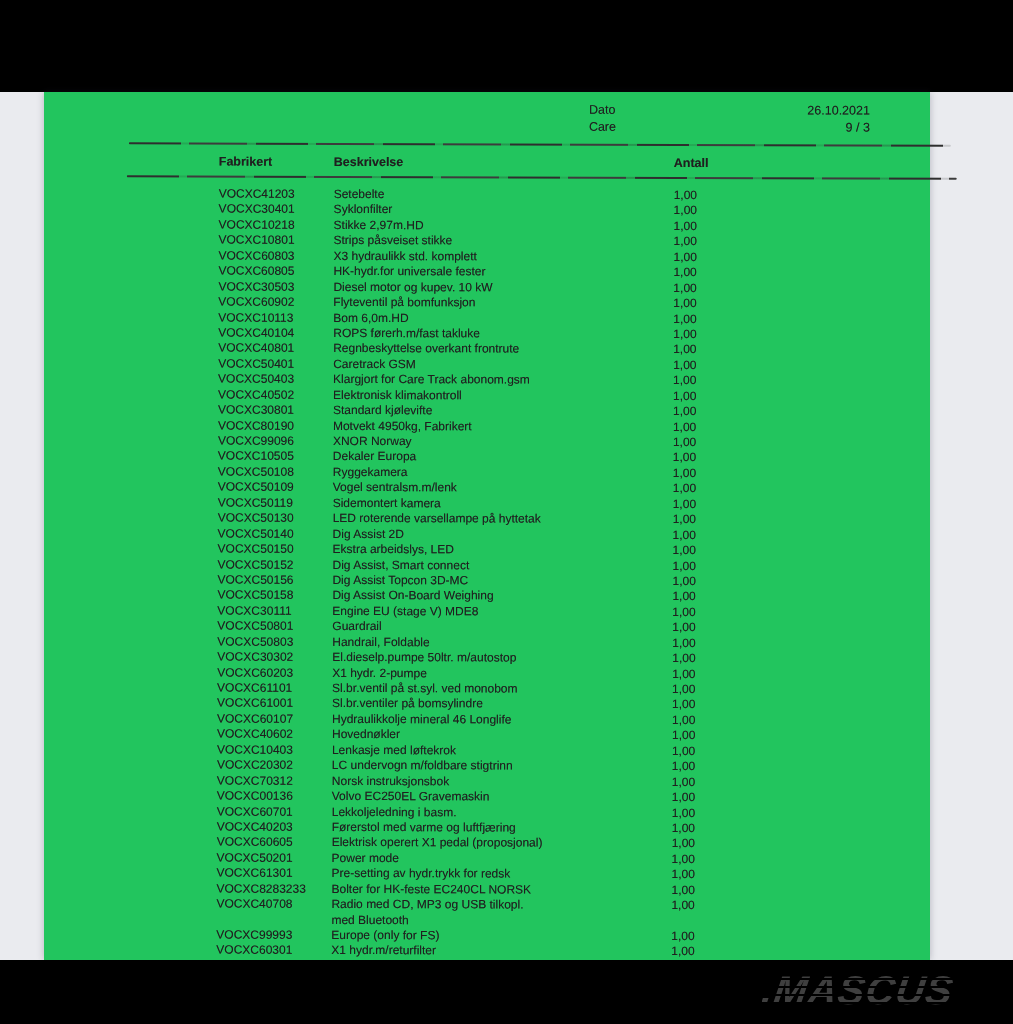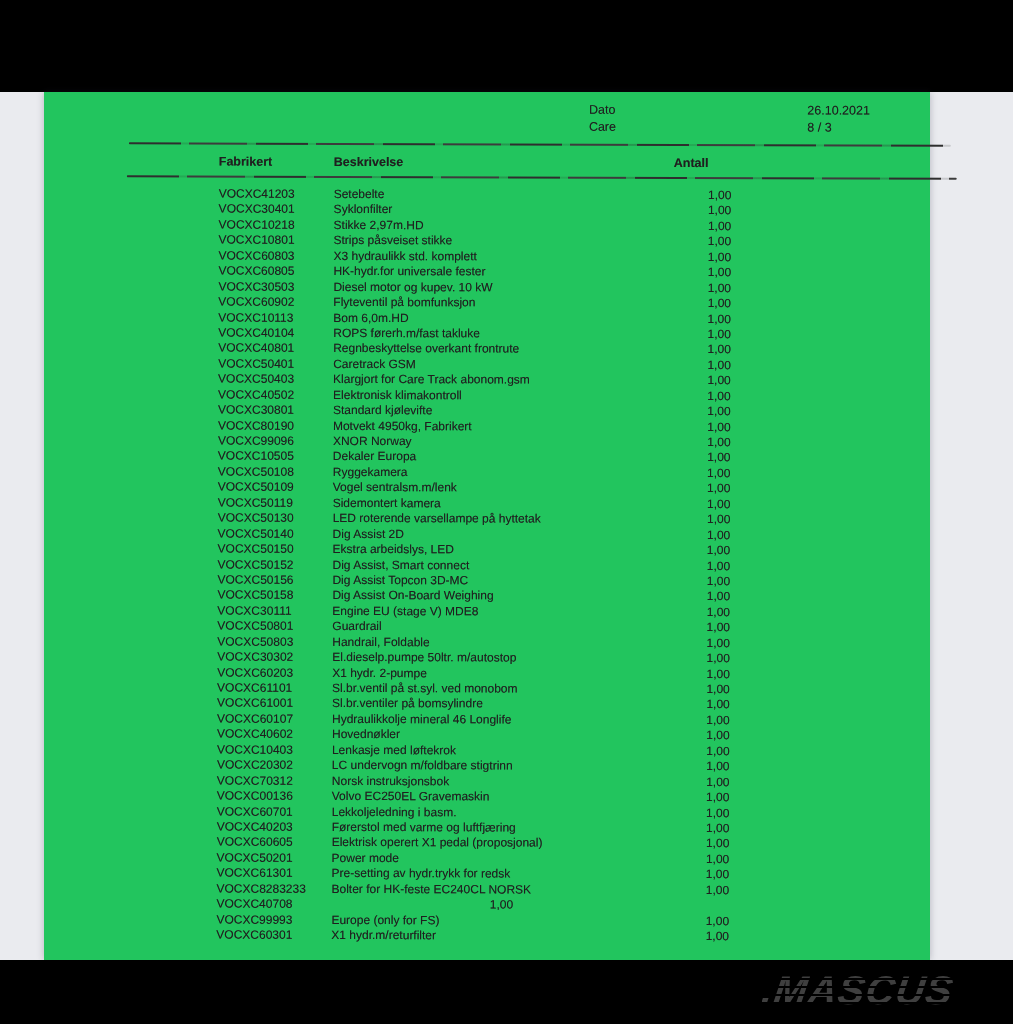--- a/index.html
+++ b/index.html
@@ -45,6 +45,7 @@
   .hdr-values {
     position: absolute; right: 60px; top: 8px;
     font-size: 12.5px; line-height: 17px;
+    text-align: right;
   }
   .scan-text { text-shadow: 0 0 0.6px rgba(40,40,40,0.55); }
 

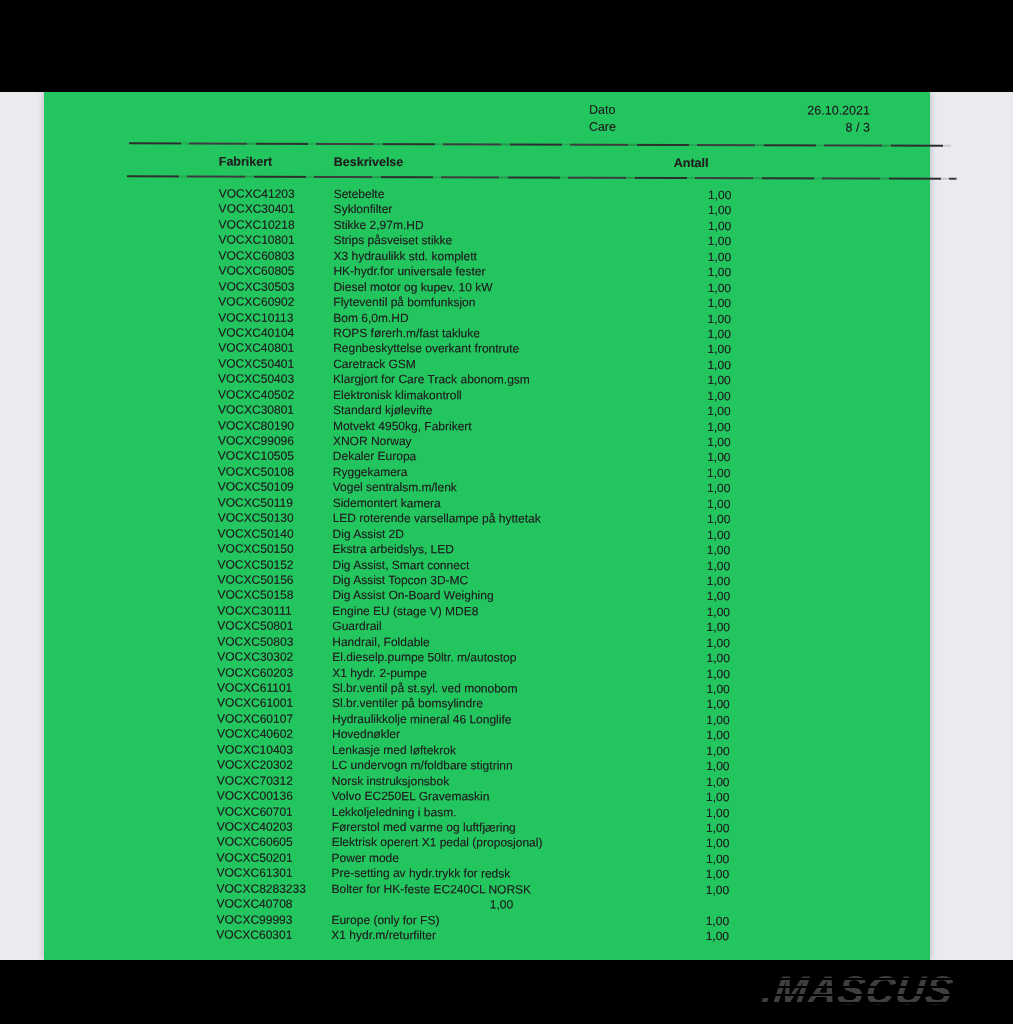--- a/index.html
+++ b/index.html
@@ -120,7 +120,7 @@
       </div>
       <div class="hdr-values scan-text">
         <div>26.10.2021</div>
-        <div>8 / 3</div>
+        <div>9 / 3</div>
       </div>
 
       <div class="rule rule-1"></div>

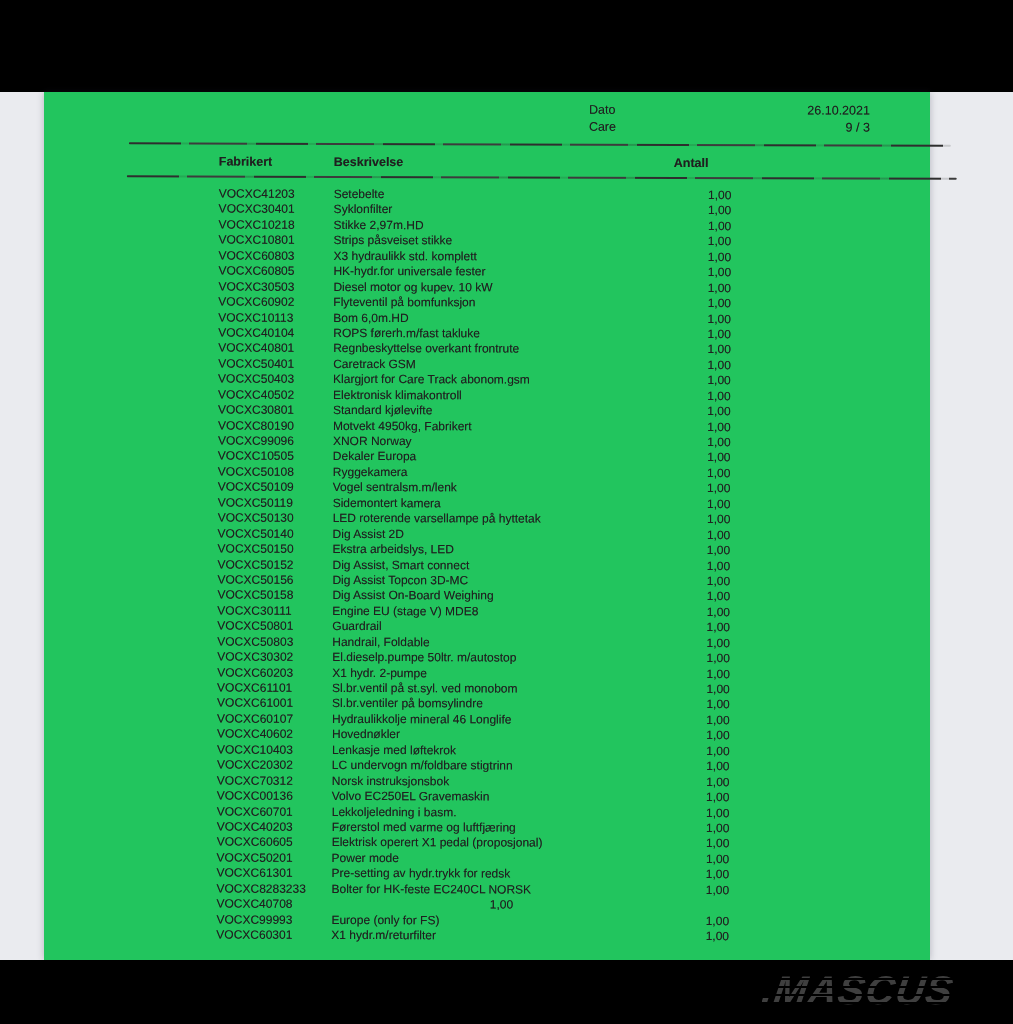--- a/index.html
+++ b/index.html
@@ -79,7 +79,7 @@
     font-size: 12px; line-height: 15.43px;
   }
   .row .desc { white-space: pre-line; }
-  .row .qty { text-align: center; }
+  .row .qty { text-align: left; }
 
   
   .mascus-wrap {

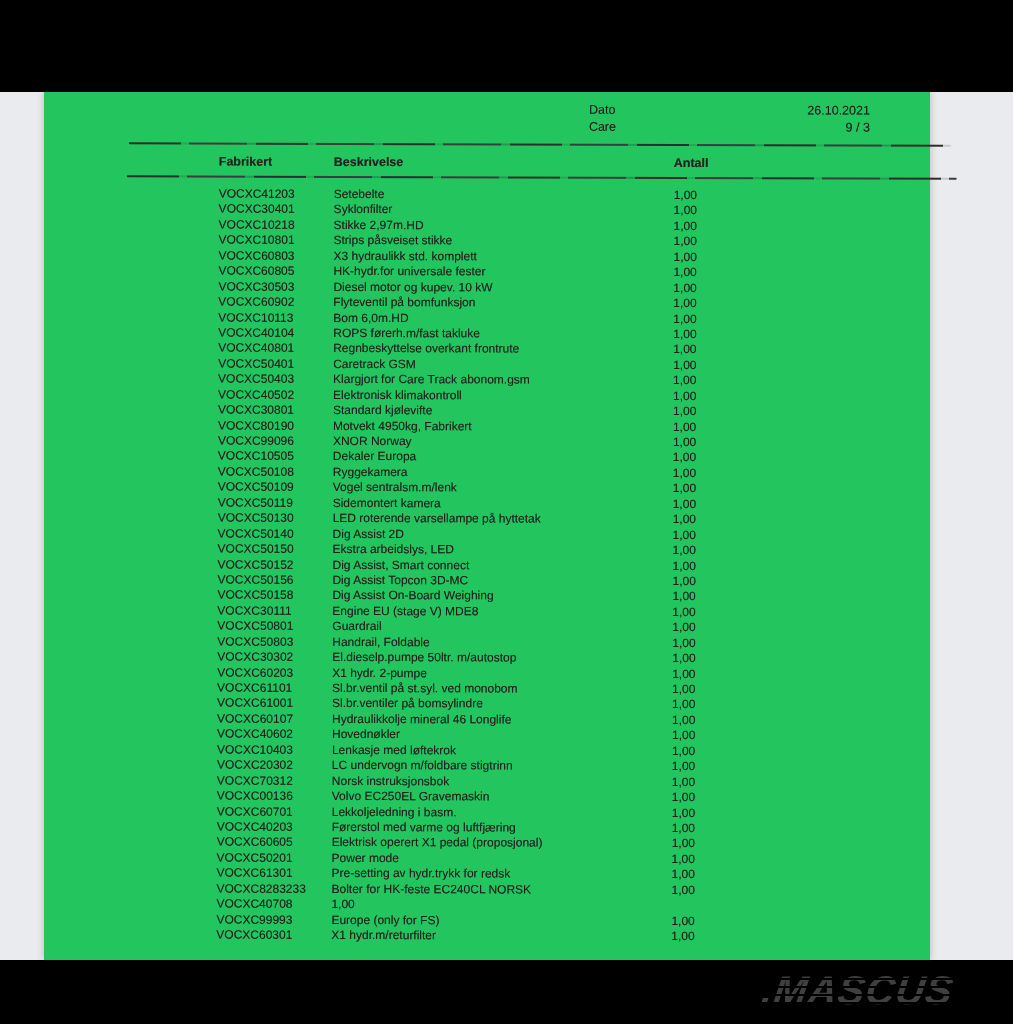--- a/index.html
+++ b/index.html
@@ -412,6 +412,8 @@
 
   <div class="row col-grid">
     <span class="num">VOCXC40708</span>
+    <span class="desc">Radio med CD, MP3 og USB tilkopl.
+med Bluetooth</span>
     <span class="qty">1,00</span>
   </div>
 

